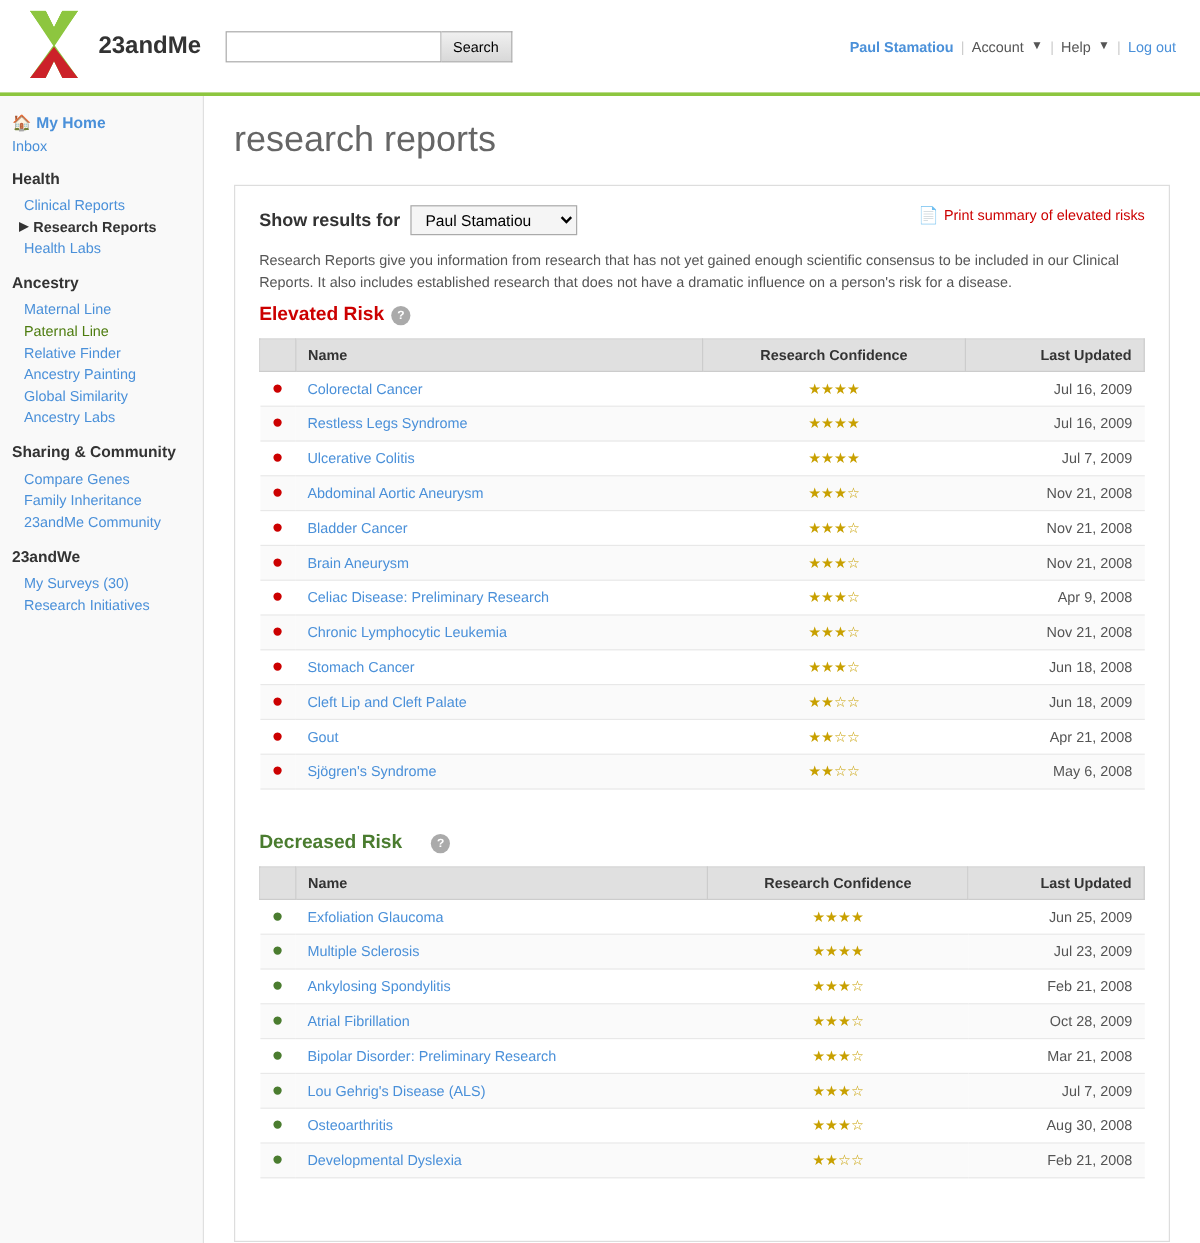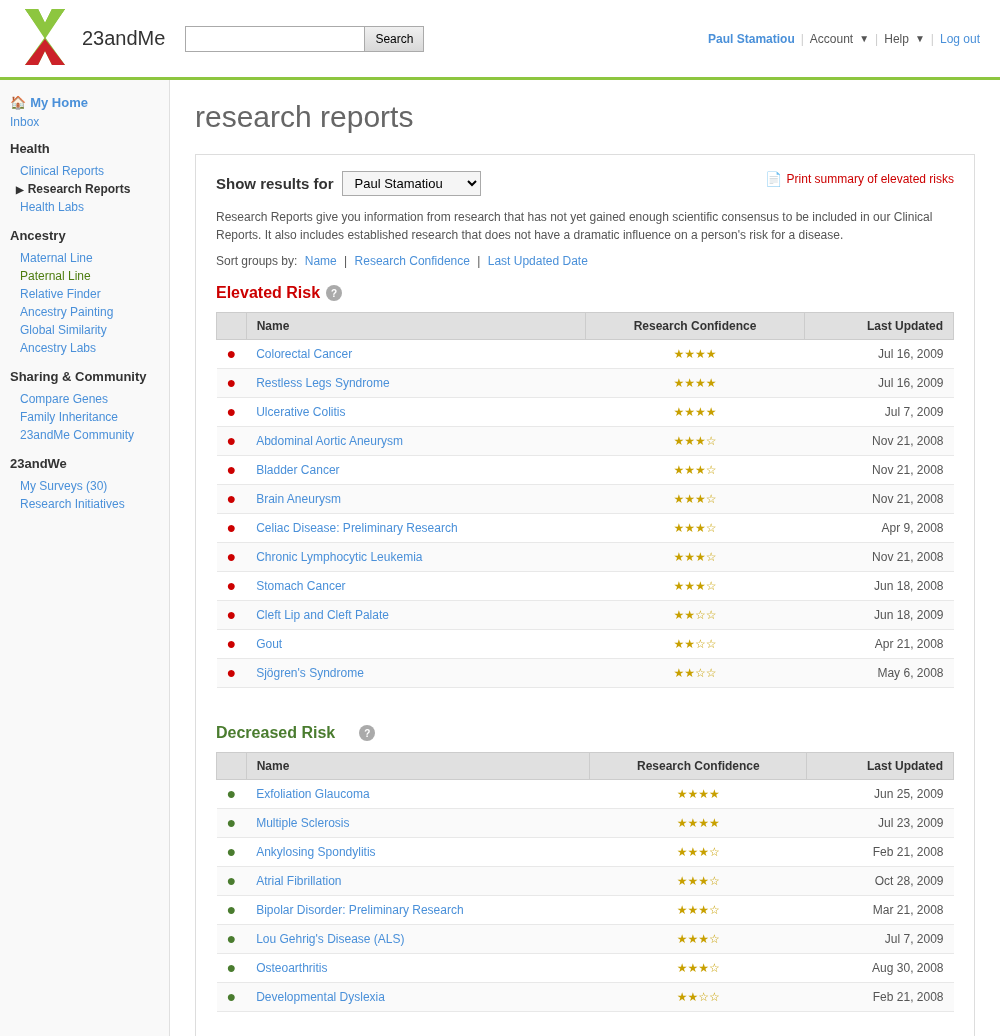--- a/index.html
+++ b/index.html
@@ -129,7 +129,7 @@
       <path d="M5,0 L18,0 L25,14 L32,0 L45,0 L25,30Z" fill="#8dc63f"></path>
       <path d="M5,56 L18,56 L25,42 L32,56 L45,56 L25,30Z" fill="#cc2229"></path>
     </svg>
-    <span id="logo-text" style="font-size:20px;font-weight:normal;color:#333;margin-left:4px;">23andMe</span>
+    <span id="logo-text" style="font-size:20px;font-weight:bold;color:#333;margin-left:4px;">23andMe</span>
     <div id="search-area" style="margin-left:20px;display:flex;align-items:center;">
       <input id="search-input" type="text" style="width: 180px; height: 26px; border: 1px solid rgb(170, 170, 170); padding: 2px 6px; font-size: 12px;">
       <button id="search-btn" style="background:linear-gradient(to bottom,#f0f0f0,#d8d8d8);border:1px solid #aaa;padding:3px 10px;font-size:12px;cursor:pointer;margin-left:0;height:26px;border-left:none;">Search</button>

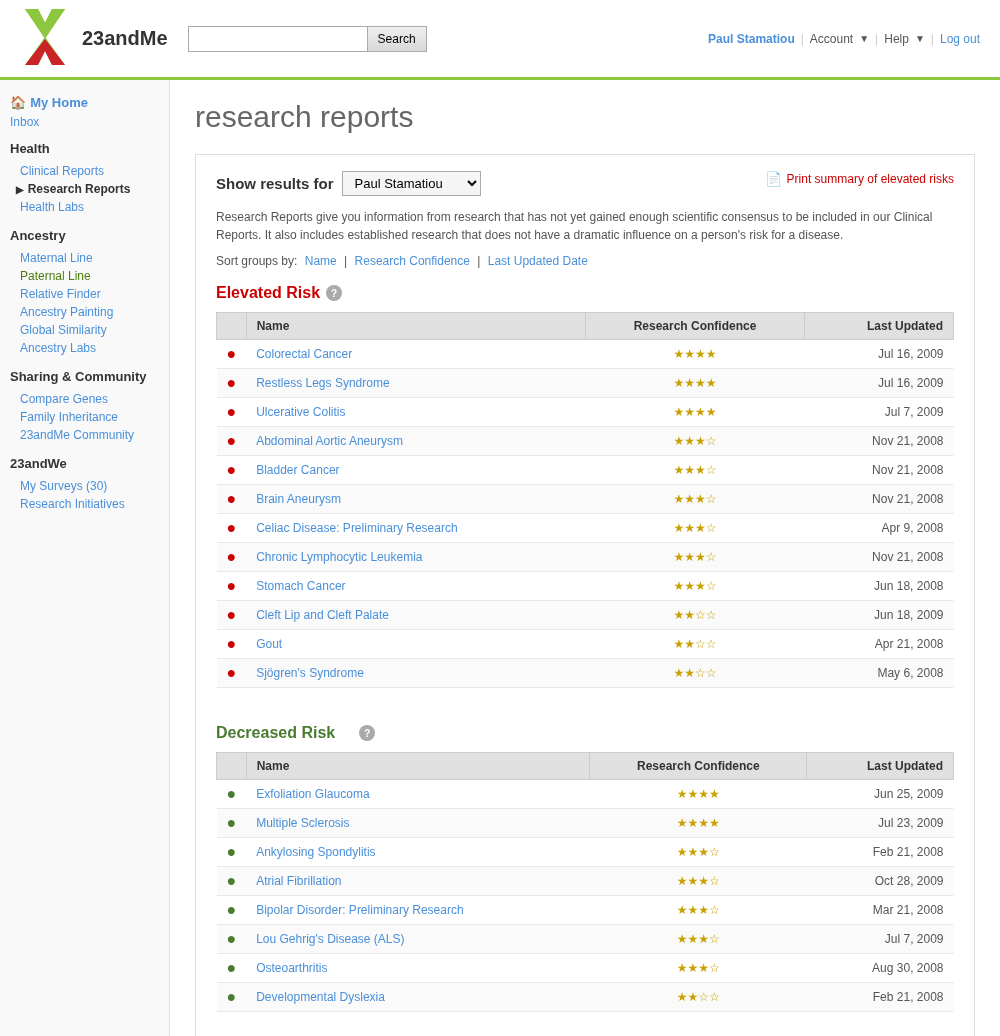--- a/index.html
+++ b/index.html
@@ -229,14 +229,6 @@
 
       <p id="description" style="font-size:12px;color:#555;line-height:1.5;margin-bottom:10px;">Research Reports give you information from research that has not yet gained enough scientific consensus to be included in our Clinical Reports. It also includes established research that does not have a dramatic influence on a person's risk for a disease.</p>
 
-      <div id="sort-bar" style="font-size:12px;margin-bottom:16px;">
-        <span>Sort groups by:</span>
-        <a href="#" style="color:#4a90d9;text-decoration:none;margin:0 4px;">Name</a>
-        <span>|</span>
-        <a href="#" style="color:#4a90d9;text-decoration:none;margin:0 4px;">Research Confidence</a>
-        <span>|</span>
-        <a href="#" style="color:#4a90d9;text-decoration:none;margin:0 4px;">Last Updated Date</a>
-      </div>
 
       <div class="risk-section">
         <div class="risk-title elevated">

